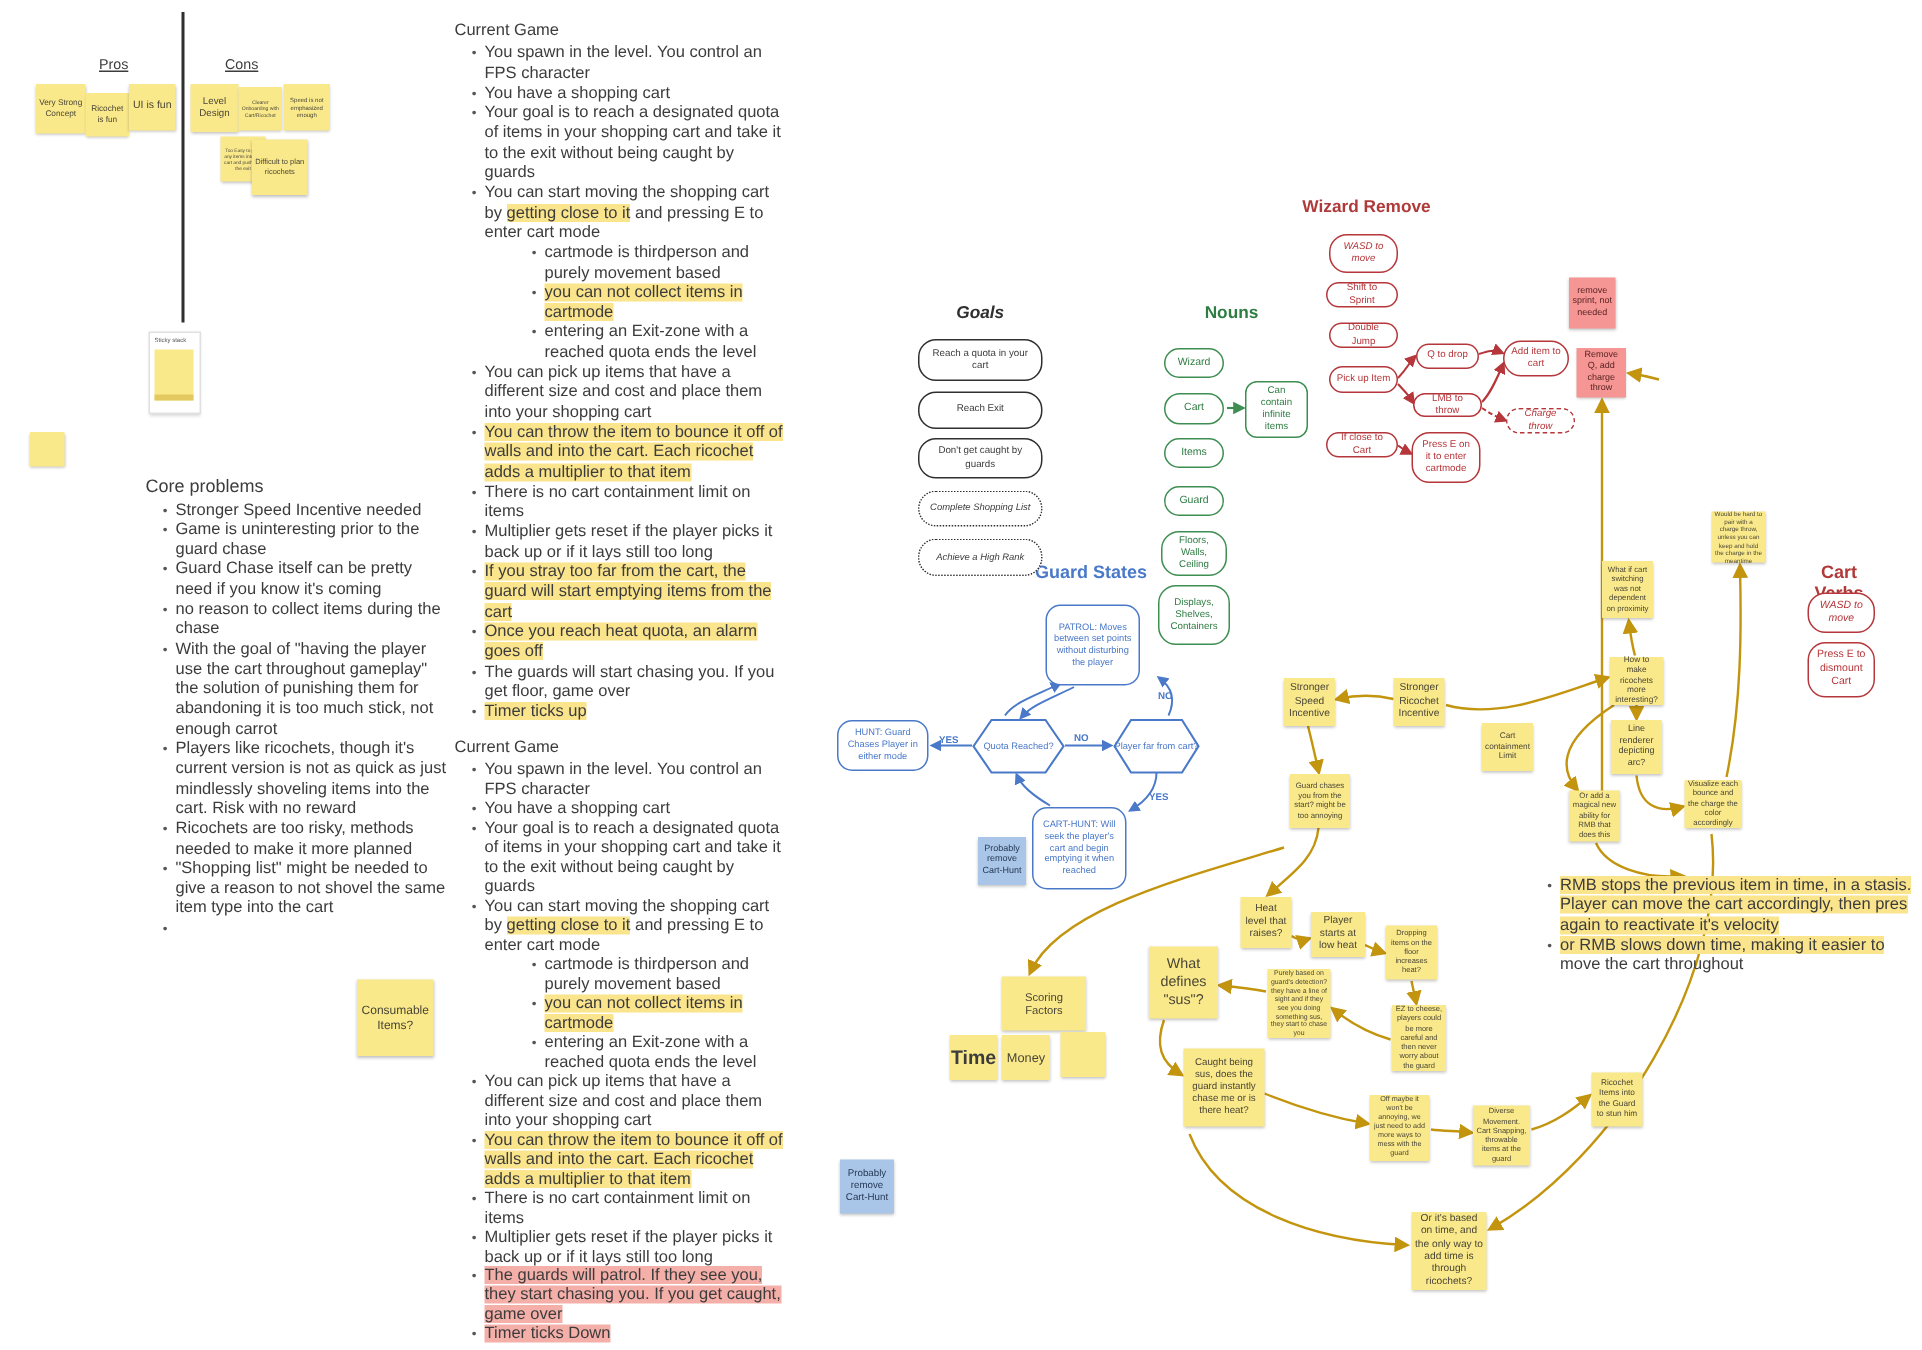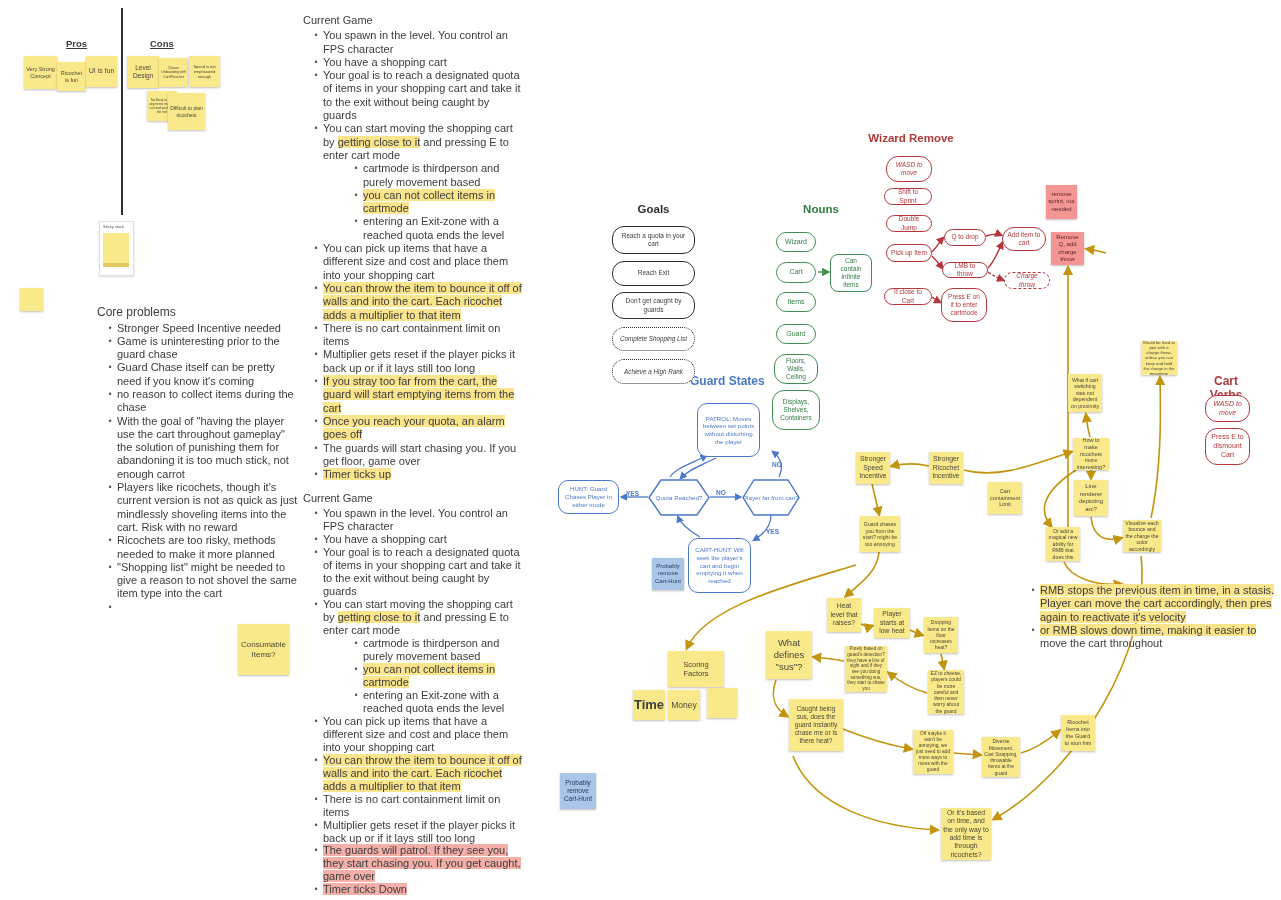--- a/index.html
+++ b/index.html
@@ -20,7 +20,7 @@
   .h.green{color:#2F7D43;}
   .h.blue{color:#4a79c9;}
   .h.red{color:#B03A3A;}
-  .h.underline{text-decoration:underline;font-weight:700;color:#3c3c3c;}
+  .h.underline{text-decoration:underline;font-weight:400;color:#3c3c3c;}
   .center{text-align:center;}
   
   .sticky{position:absolute;background:#FAE98B;box-shadow:0 1px 2px rgba(0,0,0,.25);

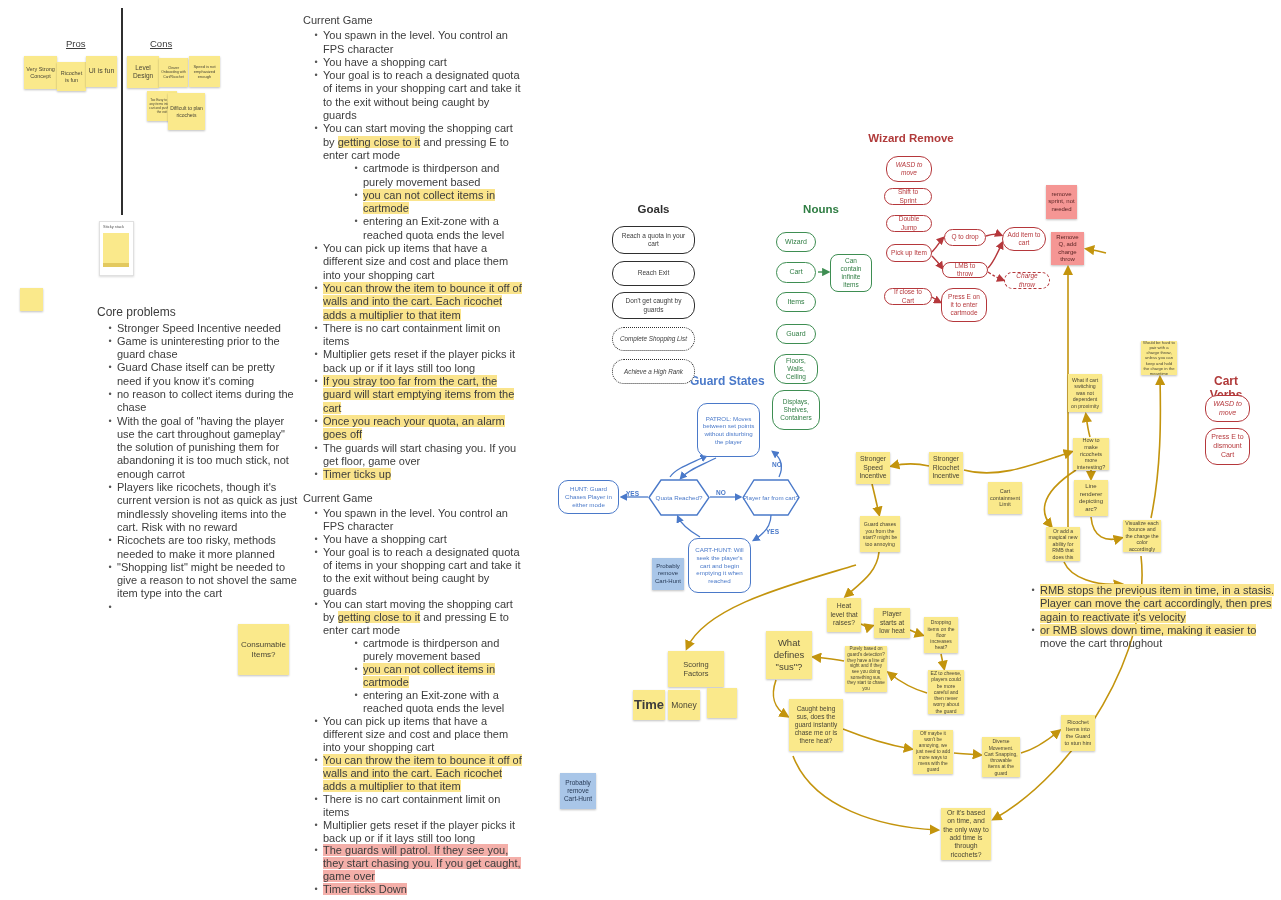--- a/index.html
+++ b/index.html
@@ -16,7 +16,7 @@
   .hl-p{background:#F4AFA9;}
   
   .h{position:absolute;font-weight:bold;z-index:3;}
-  .h.black{color:#2f2f2f;}
+  .h.black{color:#2f2f2f;font-style:italic;}
   .h.green{color:#2F7D43;}
   .h.blue{color:#4a79c9;}
   .h.red{color:#B03A3A;}

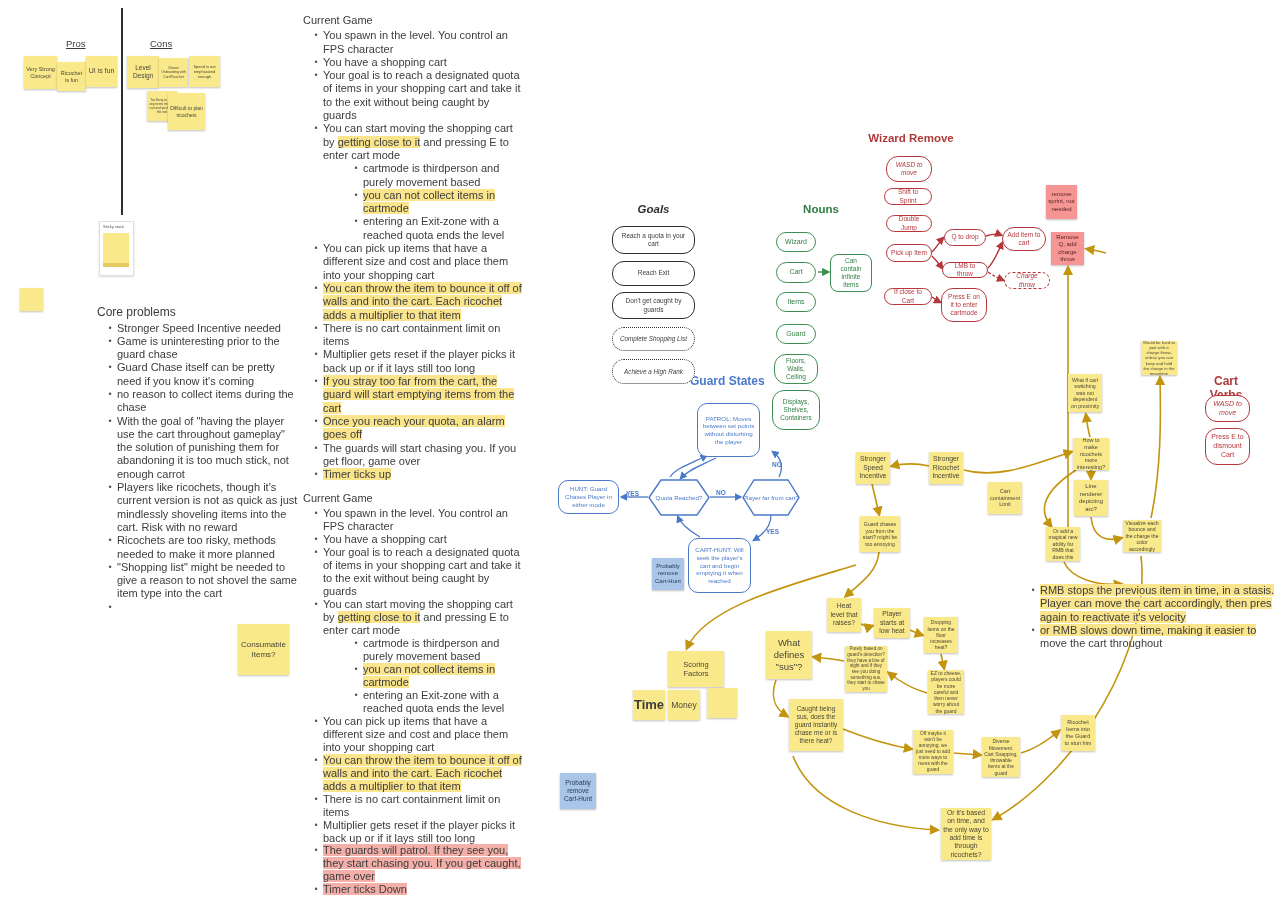--- a/index.html
+++ b/index.html
@@ -142,7 +142,7 @@
   </div>
   <div class="sticky" style="left:20px;top:288px;width:23px;height:23px"></div>
 
-  <div class="textcol" style="left:97px;top:305px;width:205px">
+  <div class="textcol" style="left:97px;top:317px;width:205px">
     <div class="list-title" style="font-size:12px">Core problems</div>
     <div style="padding-left:6px">
         <div class="bullet">

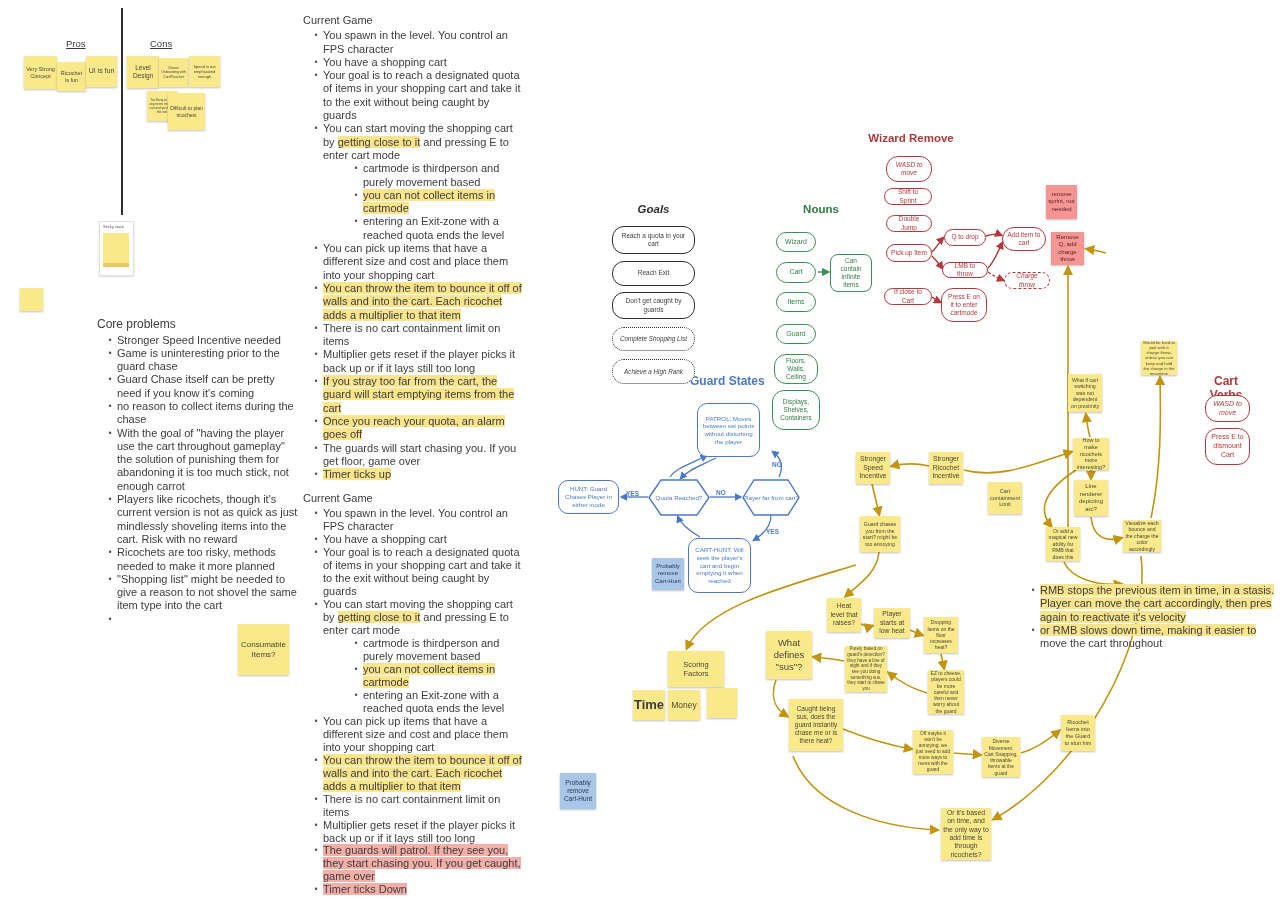--- a/index.html
+++ b/index.html
@@ -237,7 +237,7 @@
         </div>
         <div class="bullet">
           <span class="dot">•</span>
-          <span class="bt"><span class="hl-y">Once you reach your quota, an alarm goes off</span></span>
+          <span class="bt"><span class="hl-y">Once you reach heat quota, an alarm goes off</span></span>
         </div>
         <div class="bullet">
           <span class="dot">•</span>

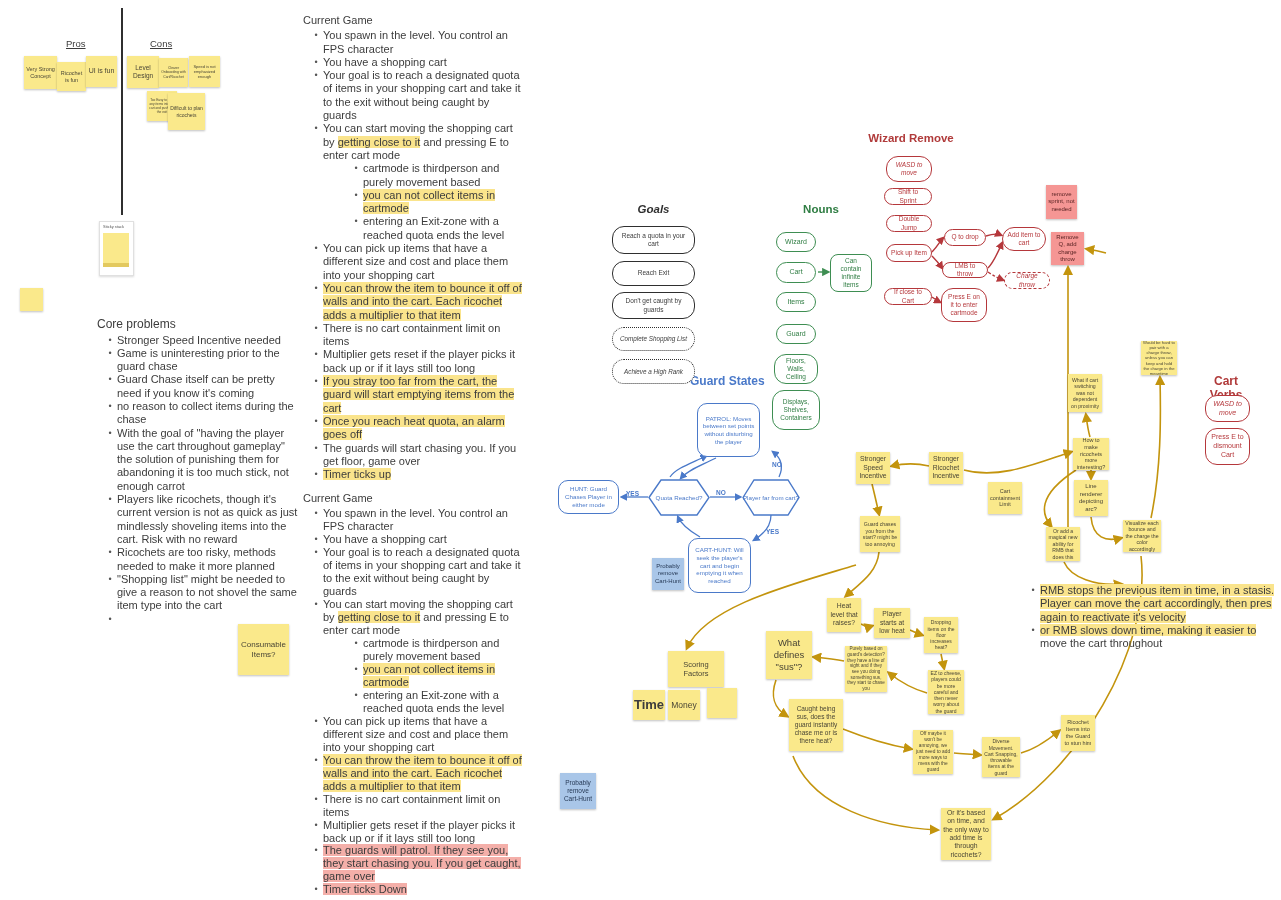--- a/index.html
+++ b/index.html
@@ -308,7 +308,7 @@
       </div>
   </div>
 
-  <div class="sticky" style="left:238px;top:624px;width:51px;height:51px;font-size:8px">Consumable Items?</div>
+  <div class="sticky" style="left:238px;top:653px;width:51px;height:51px;font-size:8px">Consumable Items?</div>
 
   <div class="h black center" style="left:612px;top:203px;width:83px;font-size:11.5px">Goals</div>
   <div class="pill dark" style="left:612px;top:226px;width:83px;height:28px;font-size:6.5px">Reach a quota in your cart</div>

